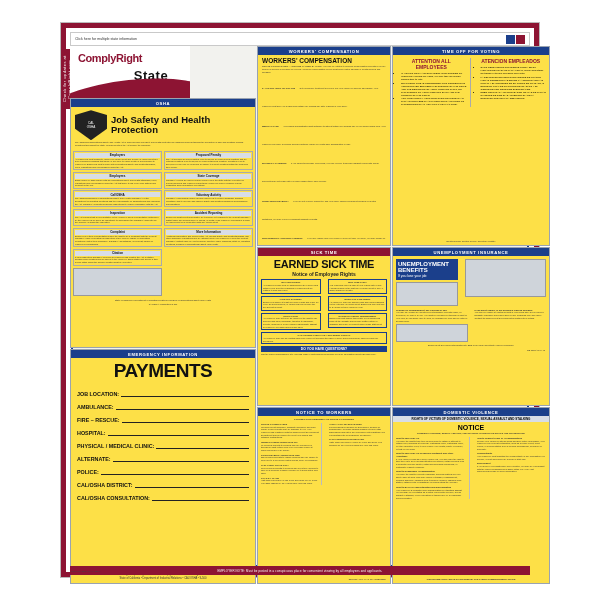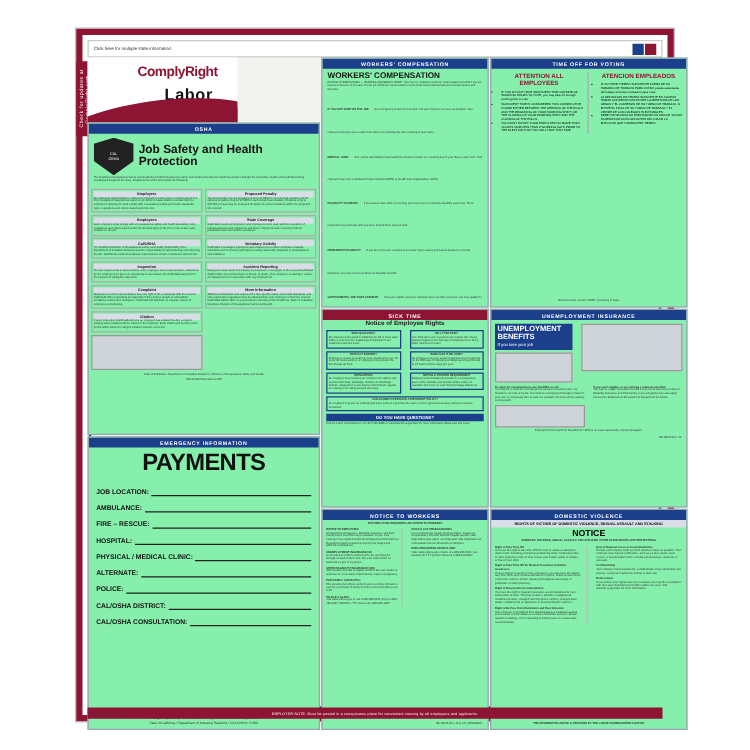--- a/index.html
+++ b/index.html
@@ -70,7 +70,7 @@
     position:absolute;left:0;top:0;width:100%;height:100%;
     background:linear-gradient(180deg,#ffffff 0%,#ffffff 55%,#ffffff 100%);
   }
-  .cr-logo{font-size:11px;font-weight:bold;color:#1b3f8b;letter-spacing:-.4px;margin-left:32px;}
+  .cr-logo{font-size:11px;font-weight:bold;color:#1b3f8b;letter-spacing:-.4px;}
   .cr-logo span{color:#8d1433;}
   .state-word{font-size:13px;font-weight:bold;color:#111;letter-spacing:.5px;}
   .state-sub{font-size:4.4px;font-weight:bold;color:#333;}

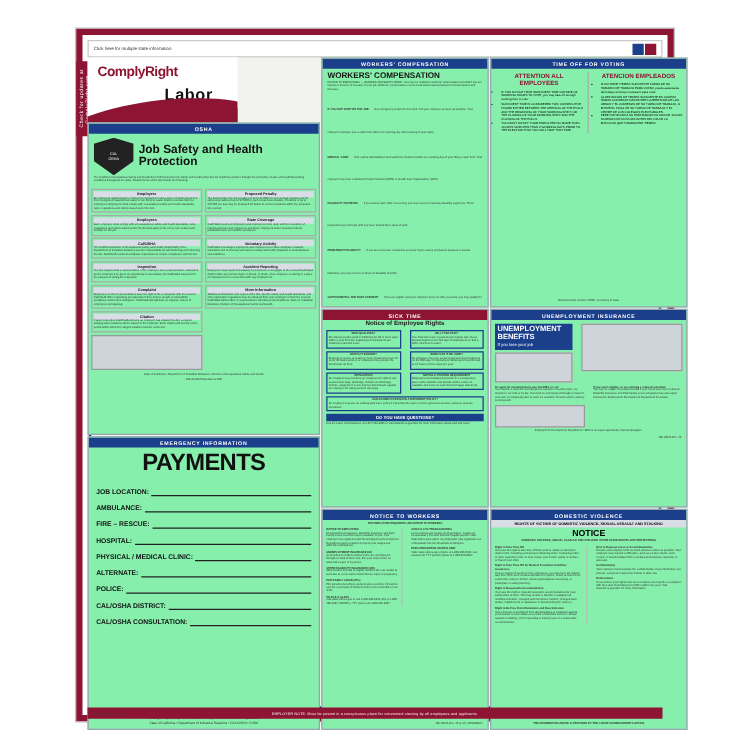--- a/index.html
+++ b/index.html
@@ -164,7 +164,7 @@
         <div class="cr-logo"><span>Comply</span><span style="color:#8d1433">Right</span></div>
       </div>
       <div style="position:absolute;left:46px;top:22px;text-align:center;width:70px;">
-        <div class="state-word">Labor</div>
+        <div class="state-word">State</div>
         <div class="state-sub">State Labor Law Postings</div>
       </div>
       <div class="swoosh2"></div>

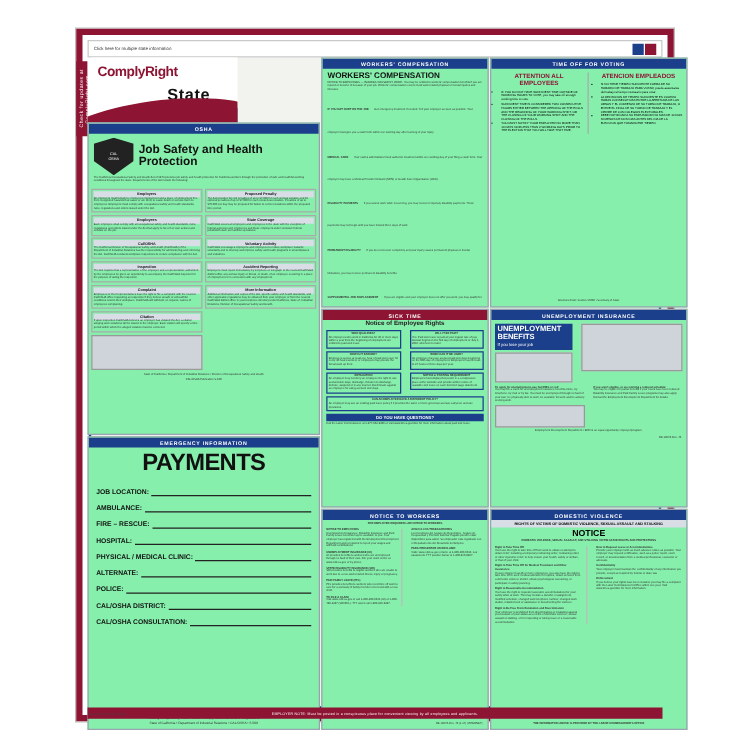--- a/index.html
+++ b/index.html
@@ -50,7 +50,7 @@
     position:absolute;left:9px;top:23px;right:9px;bottom:14px;
   }
   .panel{
-    position:absolute;background:#86efac;border:1px solid #9aa3b0;
+    position:absolute;background:#fde047;border:1px solid #9aa3b0;
     box-sizing:border-box;overflow:hidden;
   }
   .phead{

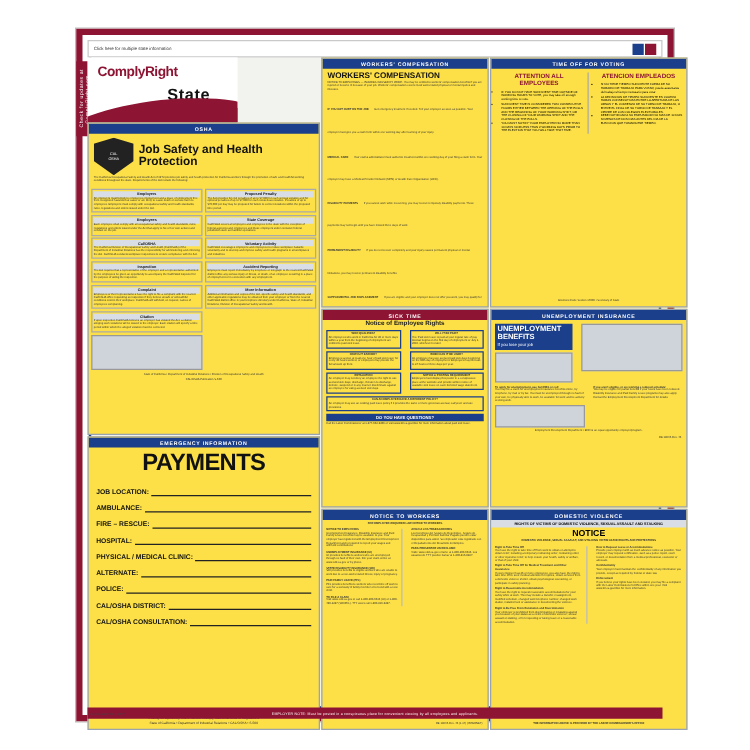--- a/index.html
+++ b/index.html
@@ -273,6 +273,7 @@
 
     <div class="panel" id="sick">
       <div class="phead red">SICK TIME</div>
+      <div class="ptitle" style="font-size:11px;letter-spacing:-.3px;">EARNED SICK TIME</div>
       <div style="font-size:5px;text-align:center;font-weight:bold;color:#222;margin-bottom:2px;">Notice of Employee Rights</div>
       <div class="two" style="padding:0 3px;">
         <div style="flex:1;">

